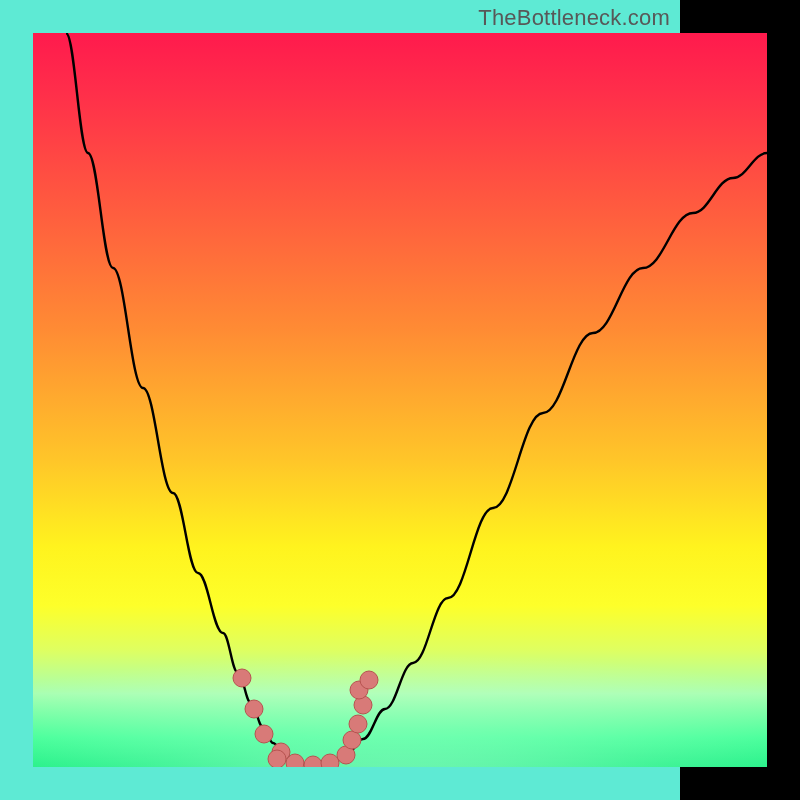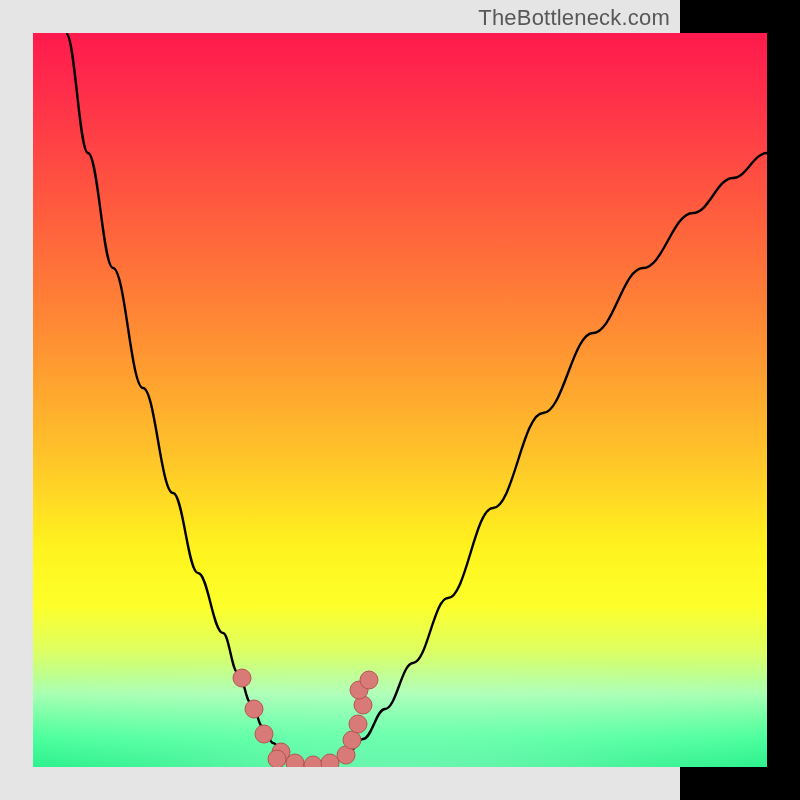--- a/index.html
+++ b/index.html
@@ -17,7 +17,7 @@
     left: 0;
     width: 680px;
     height: 800px;
-    background: #e5e5e5;
+    background: #5eead4;
   }
   .plot {
     position: absolute;

